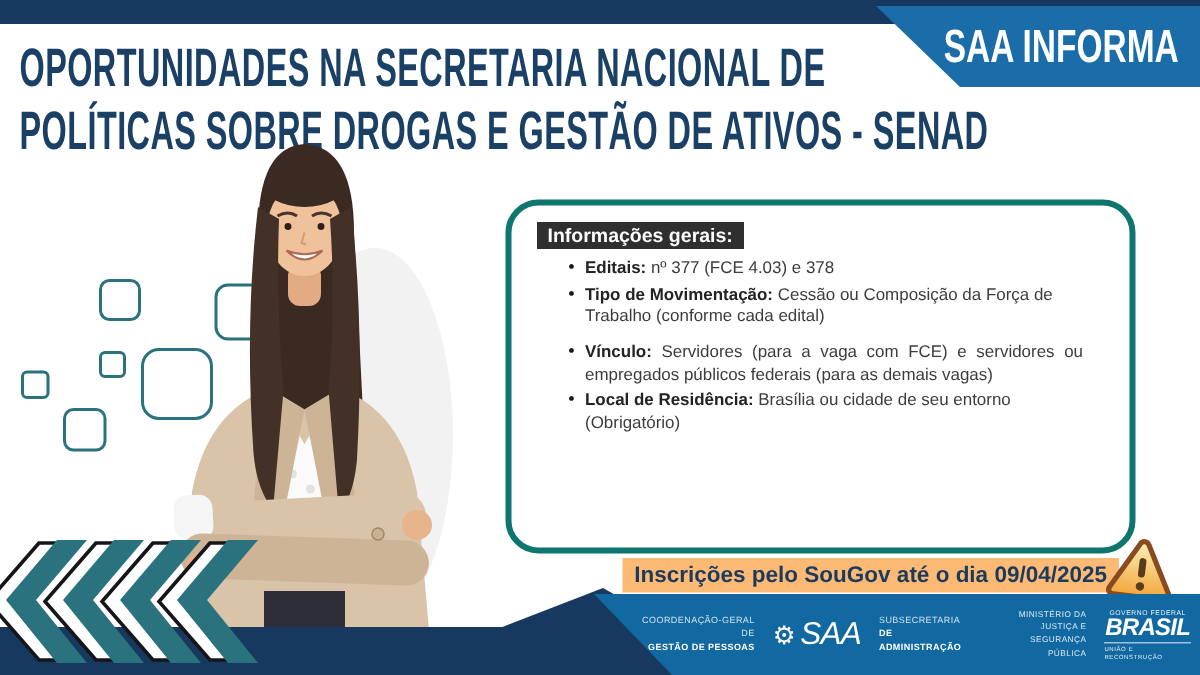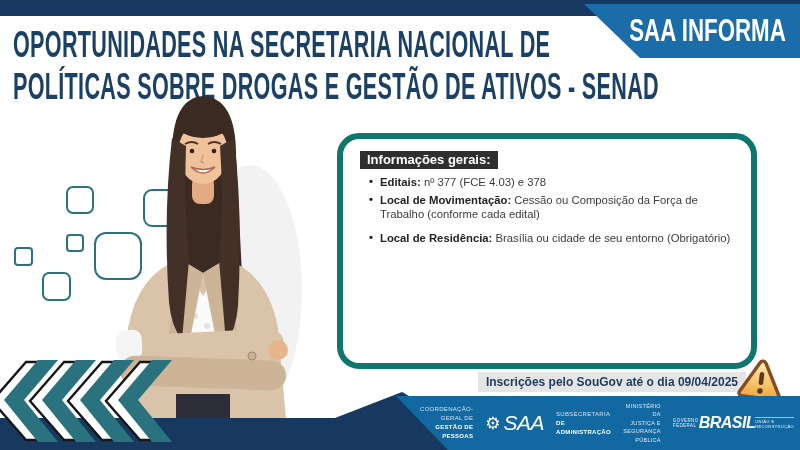--- a/index.html
+++ b/index.html
@@ -26,7 +26,7 @@
   .person{position:absolute;left:80px;top:60px;width:270px;height:360px;}
 
   
-  .infobox{position:absolute;left:337px;top:133px;width:420px;height:236px;border:6px solid #0f766e;
+  .infobox{position:absolute;left:337px;top:133px;width:420px;height:236px;border:4px solid #0f766e;
            border-radius:22px;background:#fff;padding:11px 15px 8px 17px;box-sizing:border-box;}
   .sec-heading{display:inline-block;background:#2f2f2f;color:#fff;font-weight:700;
            font-size:13px;padding:1px 7px 2px;}

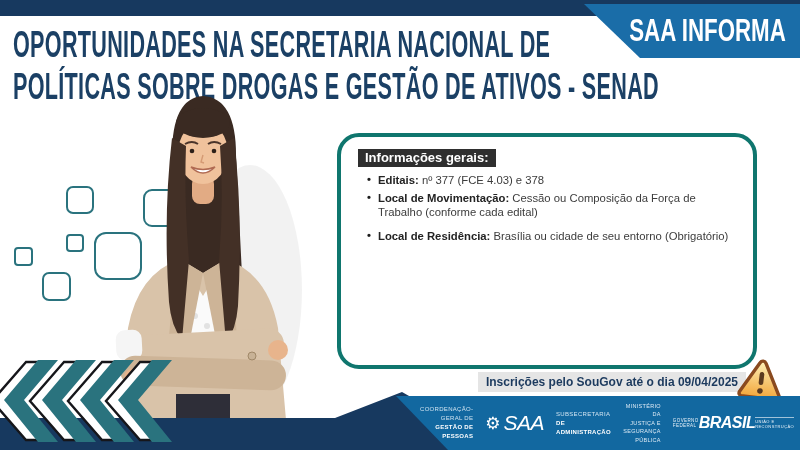--- a/index.html
+++ b/index.html
@@ -30,7 +30,7 @@
            border-radius:22px;background:#fff;padding:11px 15px 8px 17px;box-sizing:border-box;}
   .sec-heading{display:inline-block;background:#2f2f2f;color:#fff;font-weight:700;
            font-size:13px;padding:1px 7px 2px;}
-  .infobox ul{list-style:none;margin:6px 4px 9px;padding:0 0 0 5px;}
+  .infobox ul{list-style:none;margin:6px 16px 9px;padding:0 0 0 5px;}
   .infobox li{font-size:11.3px;color:#3c3c3c;line-height:1.3;margin:3px 0;padding-left:11px;position:relative;}
   .infobox li::before{content:"\2022";position:absolute;left:0;top:-1px;color:#1a1a1a;font-weight:700;}
   .lbl{font-weight:700;color:#232323;}

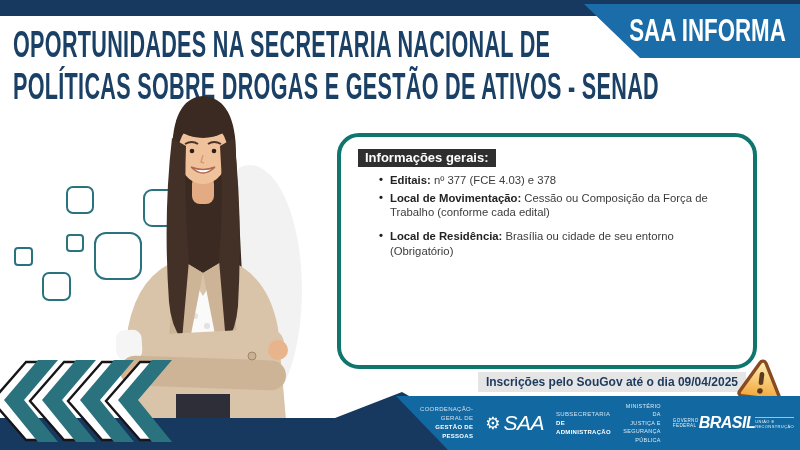--- a/index.html
+++ b/index.html
@@ -126,7 +126,7 @@
     <span class="sec-heading">Informações gerais:</span>
     <ul>
       <li><span class="lbl">Editais:</span><span> nº 377 (FCE 4.03) e 378</span></li>
-      <li><span class="lbl">Local de Movimentação:</span><span> Cessão ou Composição da Força de Trabalho (conforme cada edital)</span></li>
+      <li><span class="lbl">Tipo de Movimentação:</span><span> Cessão ou Composição da Força de Trabalho (conforme cada edital)</span></li>
     </ul>
     <ul>
       <li><span class="lbl">Local de Residência:</span><span> Brasília ou cidade de seu entorno (Obrigatório)</span></li>

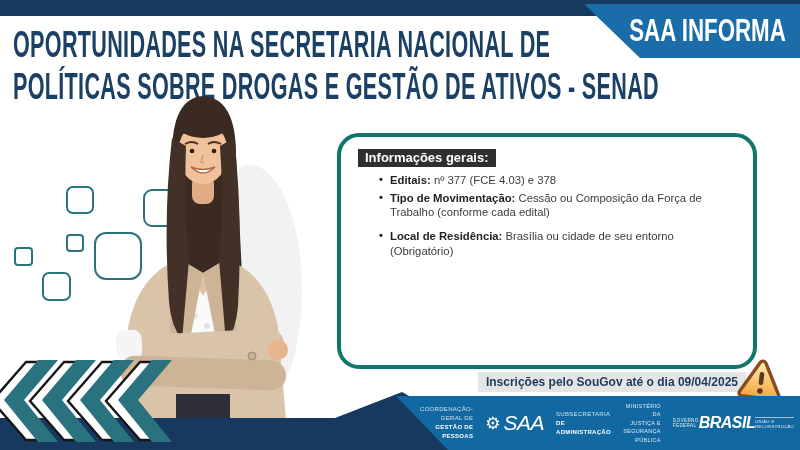--- a/index.html
+++ b/index.html
@@ -129,6 +129,7 @@
       <li><span class="lbl">Tipo de Movimentação:</span><span> Cessão ou Composição da Força de Trabalho (conforme cada edital)</span></li>
     </ul>
     <ul>
+      <li class="just"><span class="lbl">Vínculo:</span><span> Servidores (para a vaga com FCE) e servidores ou empregados públicos federais (para as demais vagas)</span></li>
       <li><span class="lbl">Local de Residência:</span><span> Brasília ou cidade de seu entorno (Obrigatório)</span></li>
     </ul>
   </div>

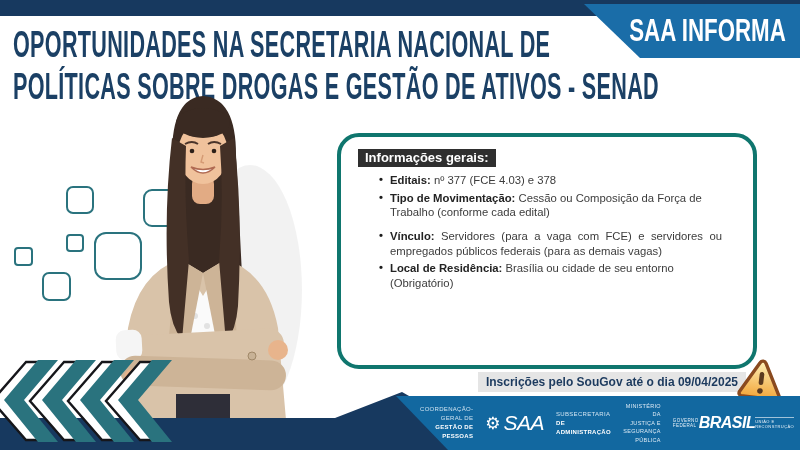--- a/index.html
+++ b/index.html
@@ -37,8 +37,8 @@
   .just{text-align:justify;}
 
   
-  .deadline{position:absolute;right:54px;top:372px;background:#e5e5e5;color:#1c3a5e;
-            font-weight:700;font-size:12px;padding:3px 8px 3px 8px;white-space:nowrap;}
+  .deadline{position:absolute;right:54px;top:372px;background:#fdba74;color:#1c3a5e;
+            font-weight:700;font-size:15px;padding:3px 8px 3px 8px;white-space:nowrap;}
   .warn{position:absolute;left:736px;top:357px;width:50px;height:46px;transform:rotate(7deg);}
 
   

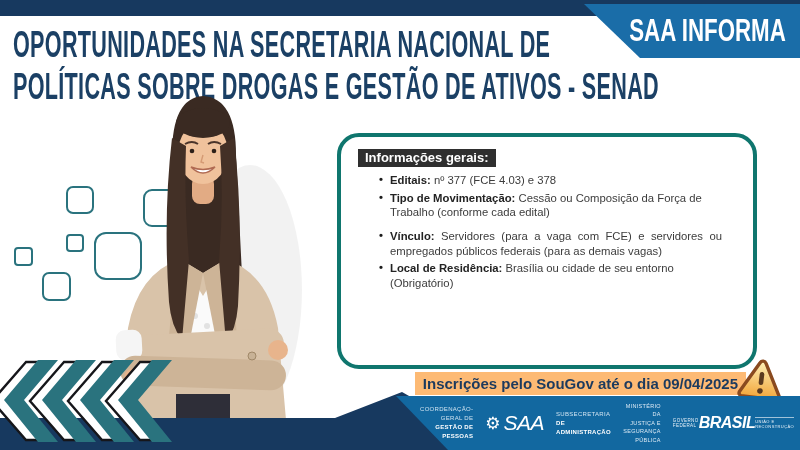--- a/index.html
+++ b/index.html
@@ -53,7 +53,7 @@
   .saa-name{font-weight:400;font-style:italic;font-size:21px;letter-spacing:-0.5px;color:#fff;}
   .f-org2{font-size:6px;letter-spacing:0.3px;color:#cfe3f0;text-align:left;line-height:1.5;}
   .f-min{font-size:5.5px;letter-spacing:0.3px;color:#dceaf5;text-align:right;line-height:1.55;}
-  .gov{display:flex;flex-direction:row;align-items:center;margin-right:4px;}
+  .gov{display:flex;flex-direction:column;align-items:center;margin-right:4px;}
   .gov-top{font-size:4.5px;letter-spacing:0.4px;color:#e8f1f8;}
   .gov-name{font-weight:700;font-style:italic;font-size:16px;letter-spacing:-0.5px;color:#fff;line-height:1.05;}
   .gov-bottom{font-size:4px;letter-spacing:0.4px;color:#e8f1f8;border-top:0.5px solid rgba(255,255,255,.6);padding-top:1px;}

